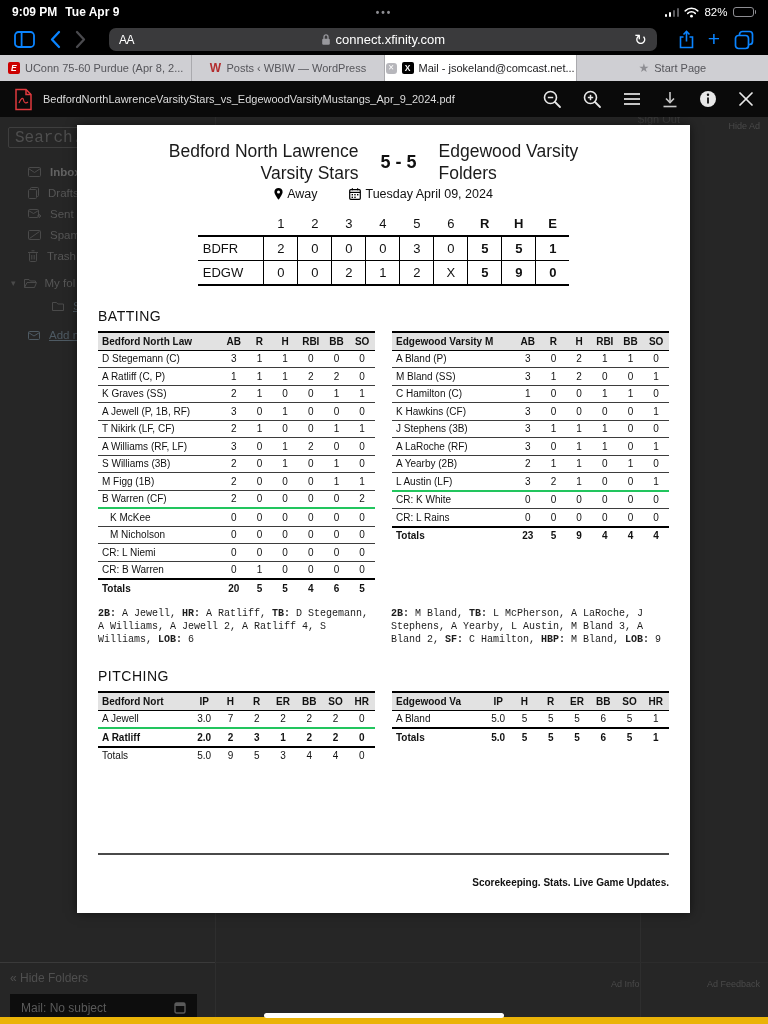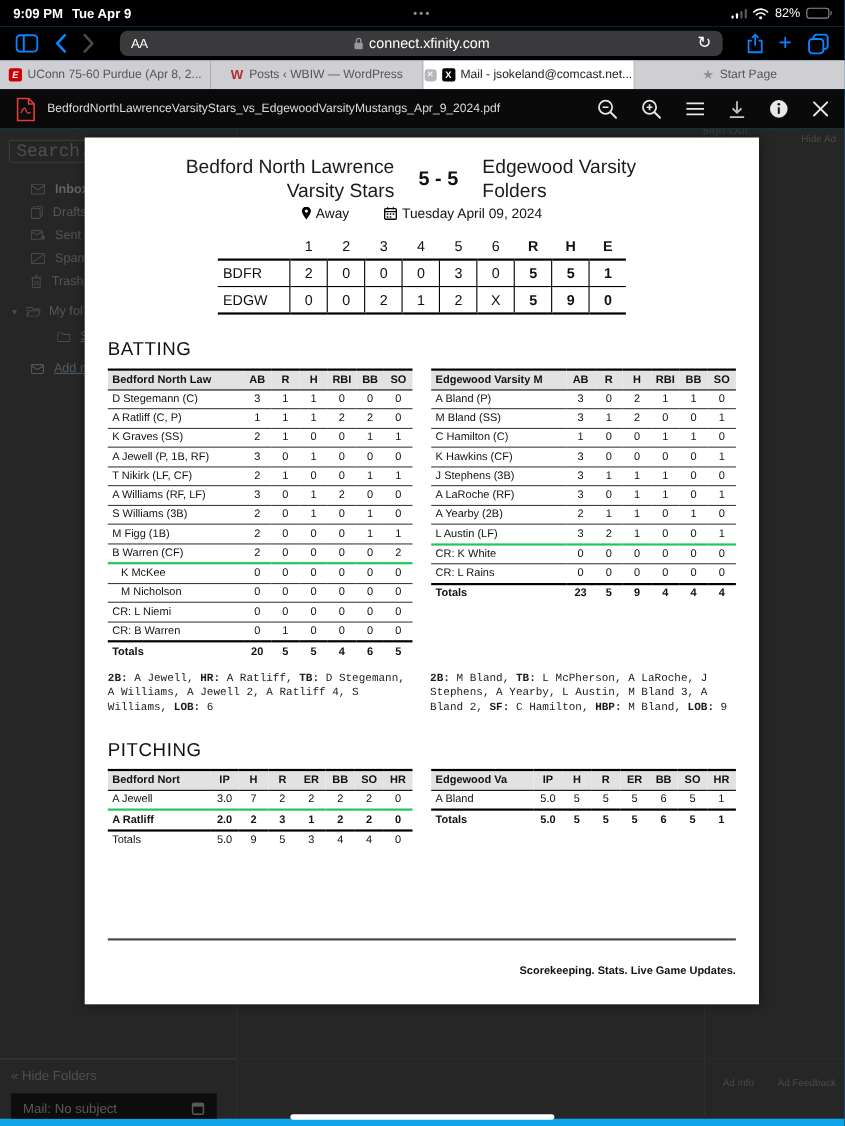--- a/index.html
+++ b/index.html
@@ -4,7 +4,7 @@
 <style>
   html,body{margin:0;padding:0;background:#000;}
   body{width:768px;height:1024px;font-family:"Liberation Sans",sans-serif;-webkit-font-smoothing:antialiased;}
-  .screen{position:relative;width:768px;height:1024px;overflow:hidden;background:#0ea5e9;}
+  .screen{position:relative;width:768px;height:1024px;overflow:hidden;background:#eab308;}
 
   
   .status-bar{position:absolute;top:0;left:0;width:768px;height:24px;background:#000;color:#fff;

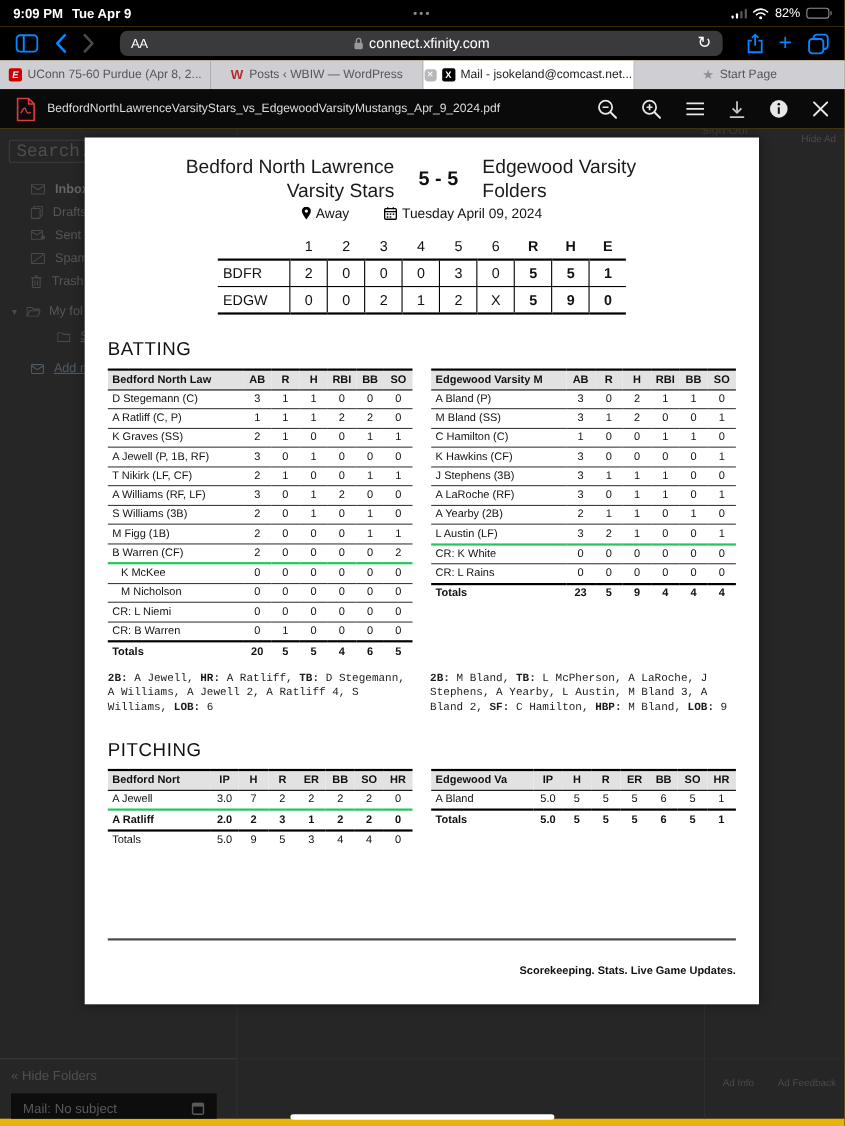--- a/index.html
+++ b/index.html
@@ -101,7 +101,7 @@
   .linescore td:last-child{border-right:none;}
   .linescore tr:last-child td{border-bottom:2px solid #000;}
 
-  .section-label{margin:22px 0 0 21px;font-size:17px;letter-spacing:.5px;color:#111;}
+  .section-label{margin:22px 0 0 21px;font-size:14px;letter-spacing:.5px;color:#111;}
   .tables-row{display:flex;justify-content:space-between;padding:0 21px;margin-top:7px;align-items:flex-start;}
   .notes-row{margin-top:10px;font-family:Liberation Mono, monospace;}
   .notes{width:278px;font-size:10px;line-height:1.3;color:#1c1c1c;}

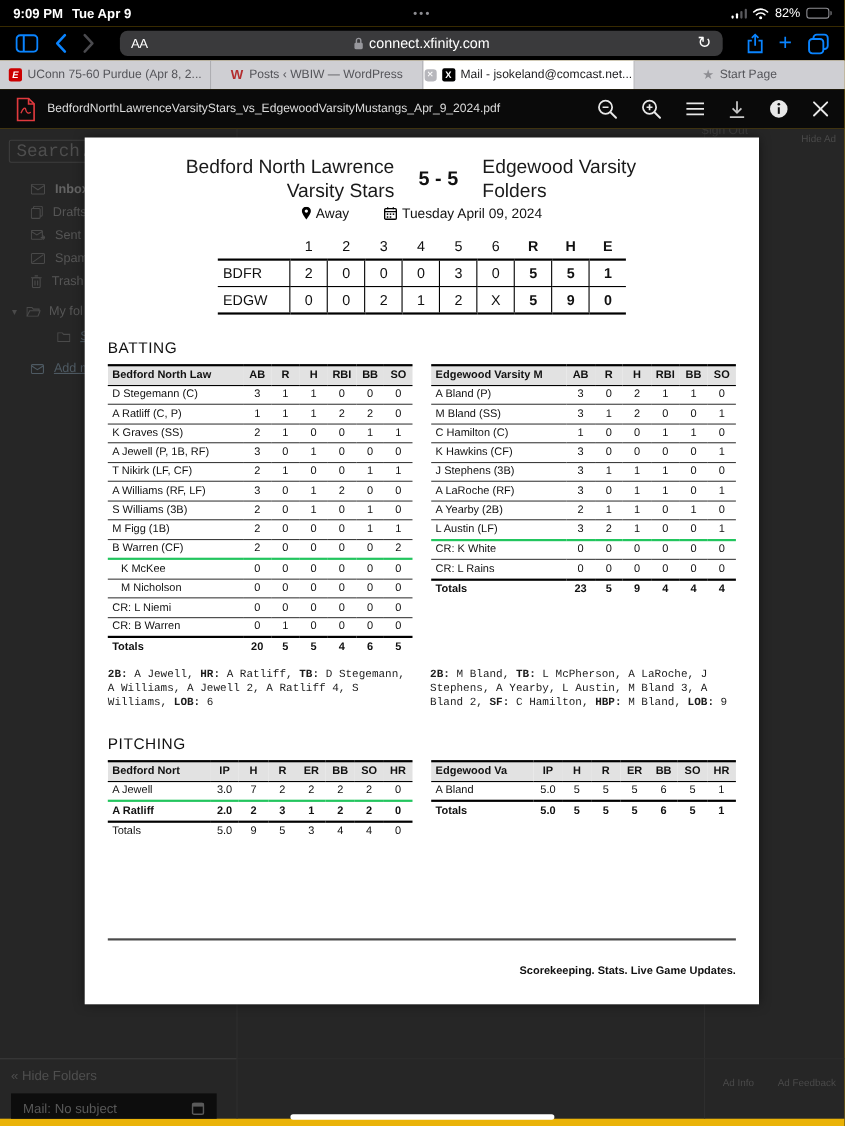--- a/index.html
+++ b/index.html
@@ -75,7 +75,7 @@
   .dim-hr{position:absolute;left:0;width:768px;top:845px;height:1px;background:#2c2c2c;}
   .dim-hr-left{position:absolute;left:0;width:215px;top:845px;height:1px;background:#3a3a3a;}
   .hide-folders{position:absolute;top:854px;left:10px;color:#4f4f4f;font-size:12px;}
-  .ad-info{position:absolute;top:862px;left:657px;color:#4a4a4a;font-size:9px;}
+  .ad-info{position:absolute;top:862px;left:611px;color:#4a4a4a;font-size:9px;}
   .ad-feedback{position:absolute;top:862px;right:8px;color:#4a4a4a;font-size:9px;}
   .mail-bar{position:absolute;top:877px;left:10px;width:187px;height:28px;background:#0d0d0d;
     display:flex;align-items:center;justify-content:space-between;padding:0 11px;box-sizing:border-box;color:#5a5a5a;font-size:12px;}

